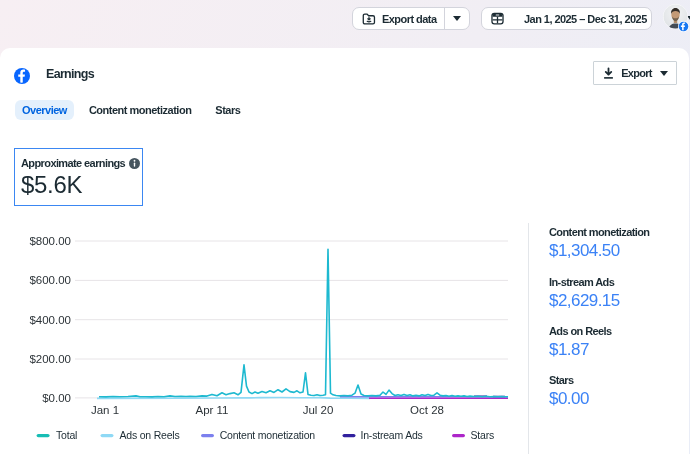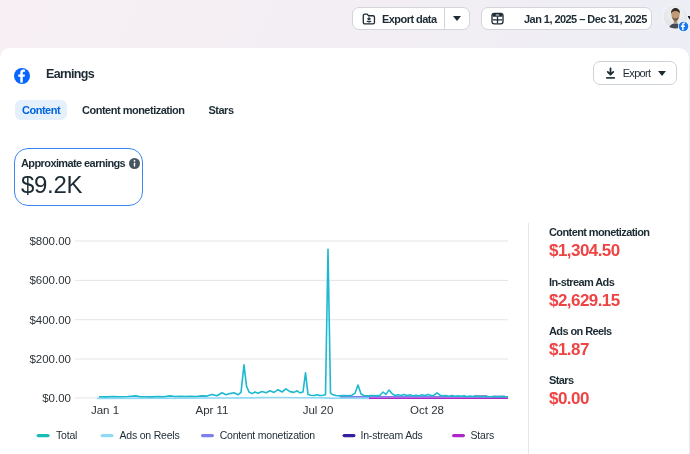--- a/index.html
+++ b/index.html
@@ -14,7 +14,7 @@
   .tri { width:0; height:0; border-left:4.5px solid transparent; border-right:4.5px solid transparent; border-top:5px solid #1c2b33; display:inline-block; }
 
   
-  .exportBtn { position:absolute; left:593px; top:61px; width:84px; height:24px; border:1px solid #ccd3d8; border-radius:7px; background:#fff; display:flex; align-items:center; justify-content:center; gap:6px; font-size:11px; font-weight:400; letter-spacing:-0.7px; }
+  .exportBtn { position:absolute; left:593px; top:61px; width:84px; height:24px; border:1px solid #ccd3d8; border-radius:1px; background:#fff; display:flex; align-items:center; justify-content:center; gap:6px; font-size:11px; font-weight:700; letter-spacing:-0.7px; }
 
   .tabs { position:absolute; top:100px; left:15px; display:flex; align-items:center; }
   .tab { font-size:11px; font-weight:700; letter-spacing:-0.5px; color:#1c2b33; height:20px; display:flex; align-items:center; }

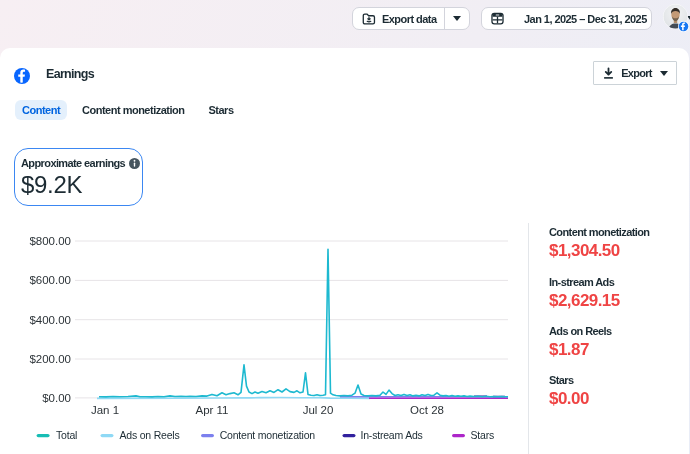--- a/index.html
+++ b/index.html
@@ -100,7 +100,7 @@
 </div>
 
 <div class="tabs">
-  <div class="tab active">Content</div>
+  <div class="tab active">Overview</div>
   <div class="tab" style="margin-left:15px;">Content monetization</div>
   <div class="tab" style="margin-left:24px;">Stars</div>
 </div>

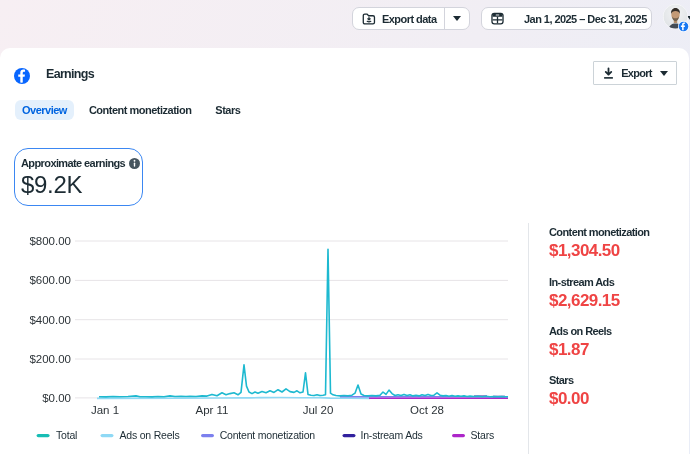--- a/index.html
+++ b/index.html
@@ -20,7 +20,7 @@
   .tab { font-size:11px; font-weight:700; letter-spacing:-0.5px; color:#1c2b33; height:20px; display:flex; align-items:center; }
   .tab.active { background:#e4f0fc; color:#0064e0; border-radius:6px; padding:0 7px; }
 
-  .card { position:absolute; left:14px; top:148px; width:129px; height:58px; border:1.5px solid #3b87f2; border-radius:14px; background:#fff; }
+  .card { position:absolute; left:14px; top:148px; width:129px; height:58px; border:1.5px solid #3b87f2; border-radius:0; background:#fff; }
   .card .lbl { position:absolute; left:6px; top:8px; font-size:11px; font-weight:700; letter-spacing:-0.6px; color:#1c2b33; white-space:nowrap; }
   .card .big { position:absolute; left:6px; top:22px; font-size:24px; font-weight:400; letter-spacing:-0.3px; color:#1c2b33; }
 

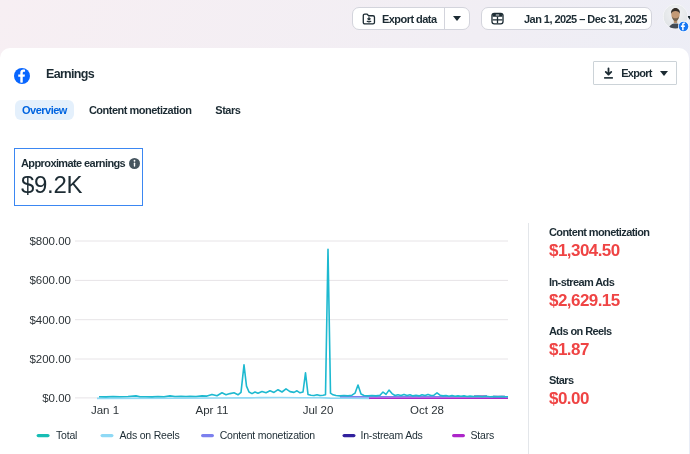--- a/index.html
+++ b/index.html
@@ -113,7 +113,7 @@
       <circle cx="8" cy="4" r="1.3" fill="#fff"></circle>
     </svg>
   </div>
-  <div class="big">$9.2K</div>
+  <div class="big">$5.6K</div>
 </div>
 
 <svg class="abs" style="left:0; top:220px;" width="540" height="234" viewBox="0 0 540 234" font-family="Liberation Sans, sans-serif">

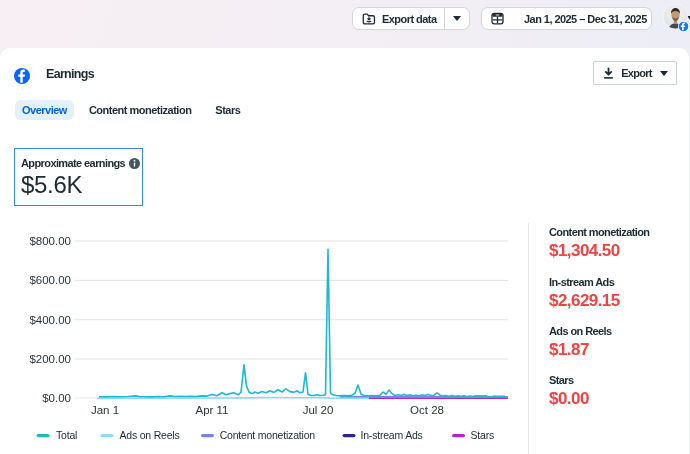--- a/index.html
+++ b/index.html
@@ -26,7 +26,7 @@
 
   .rp { position:absolute; left:549px; white-space:nowrap; }
   .rp .l { font-size:11px; font-weight:700; letter-spacing:-0.6px; color:#1c2b33; }
-  .rp .v { font-size:17px; font-weight:700; letter-spacing:-0.55px; color:#ef4444; margin-top:3px; }
+  .rp .v { font-size:17px; font-weight:400; letter-spacing:-0.55px; color:#3b82f6; margin-top:3px; }
   .vdiv { position:absolute; left:528px; top:223px; width:1px; height:231px; background:#e3e6ea; }
 </style>
 </head>

